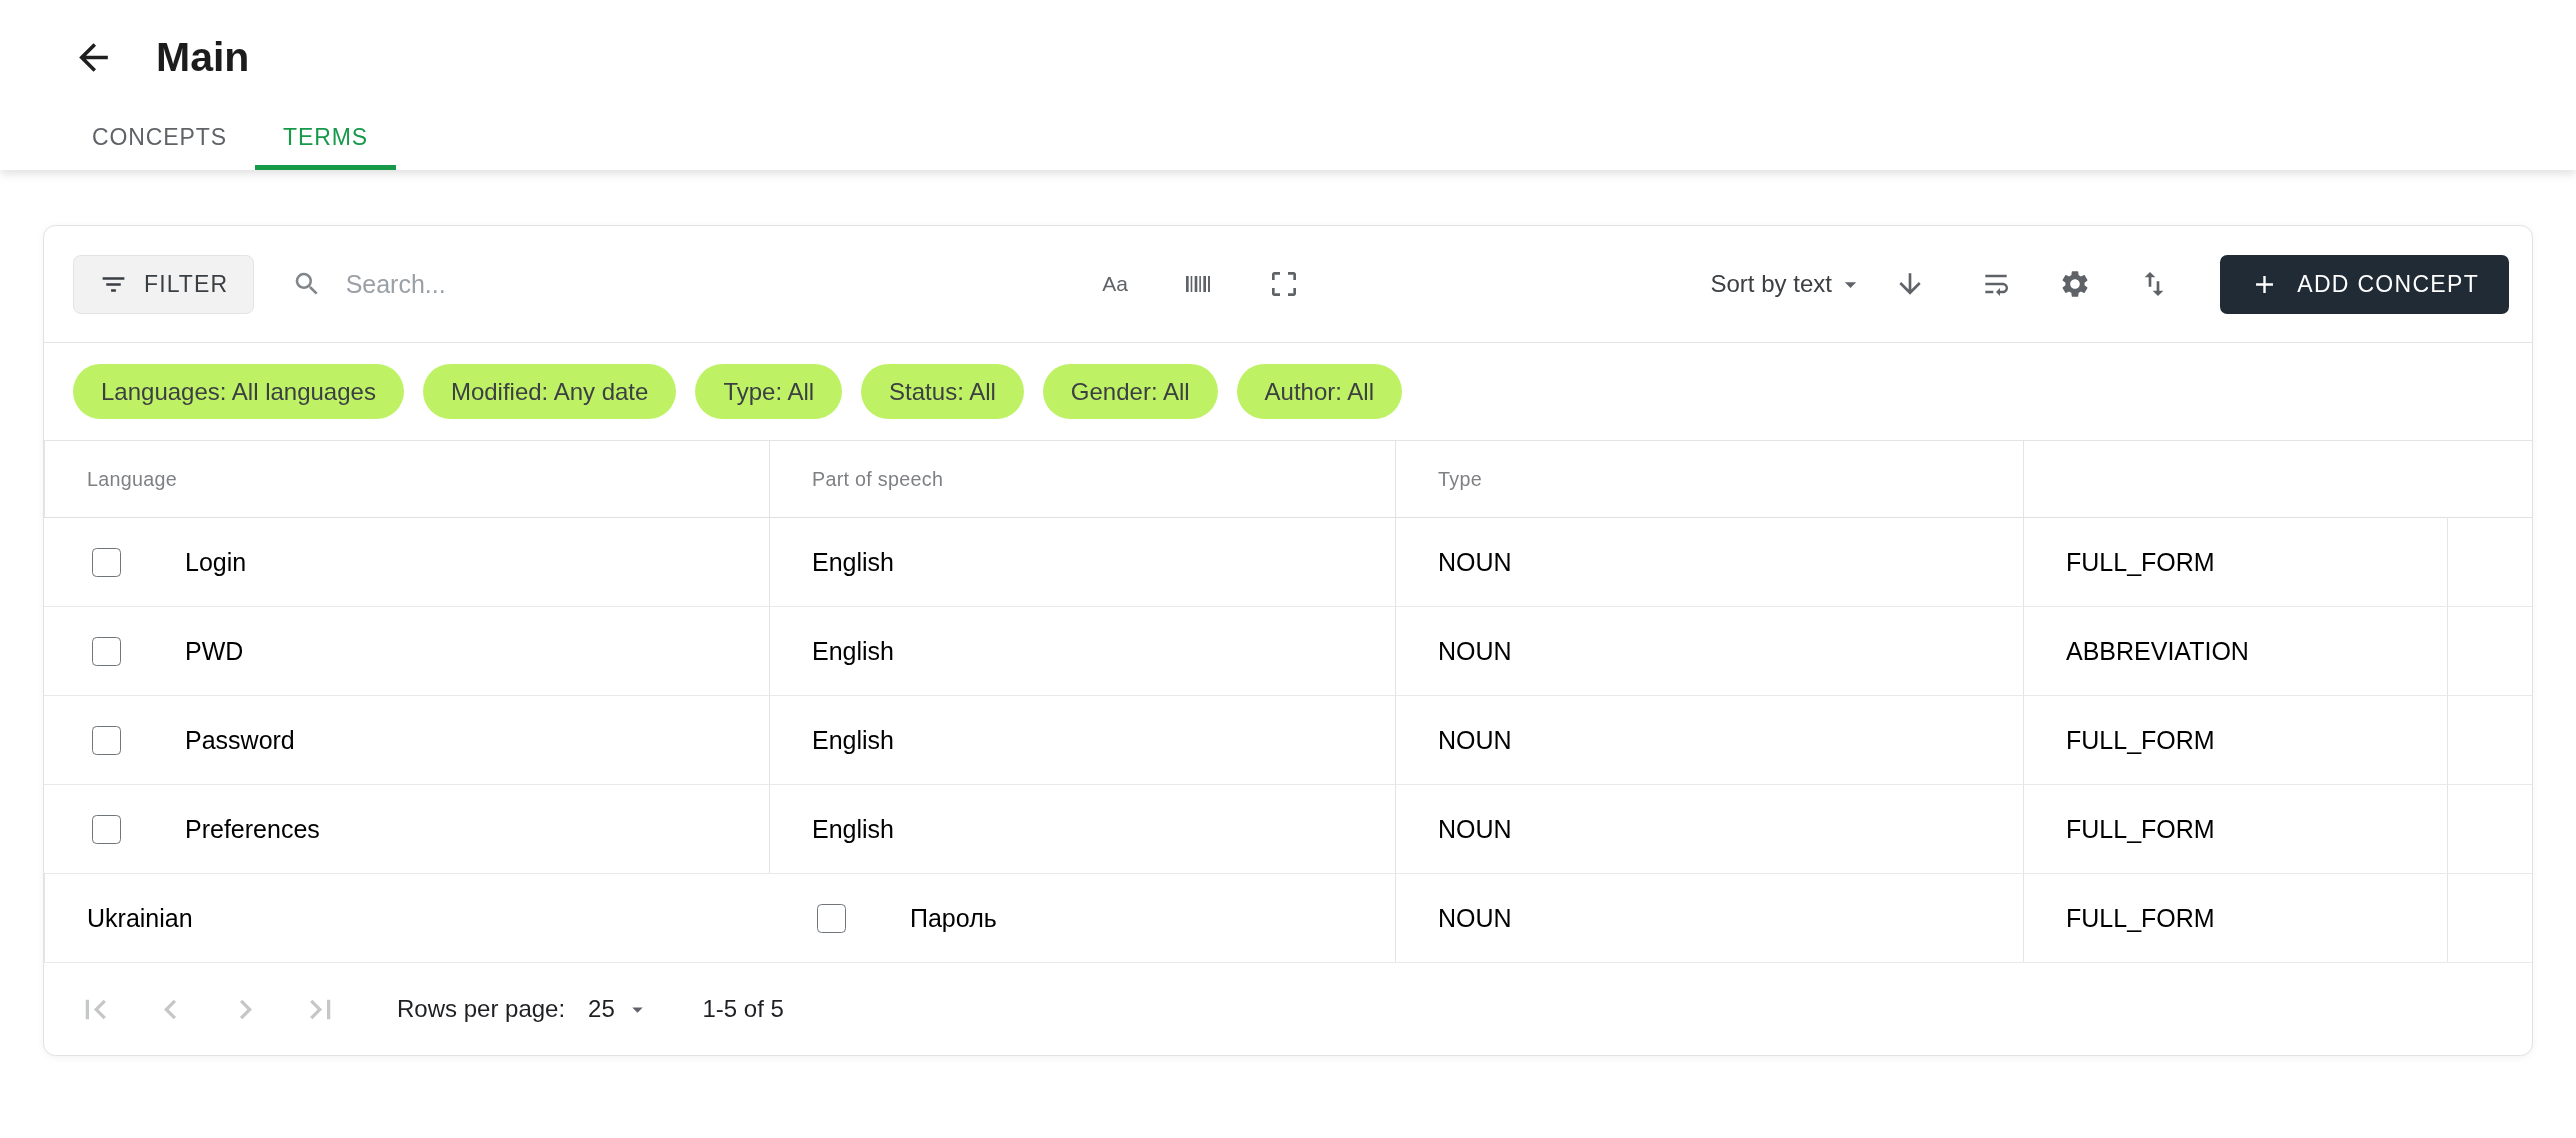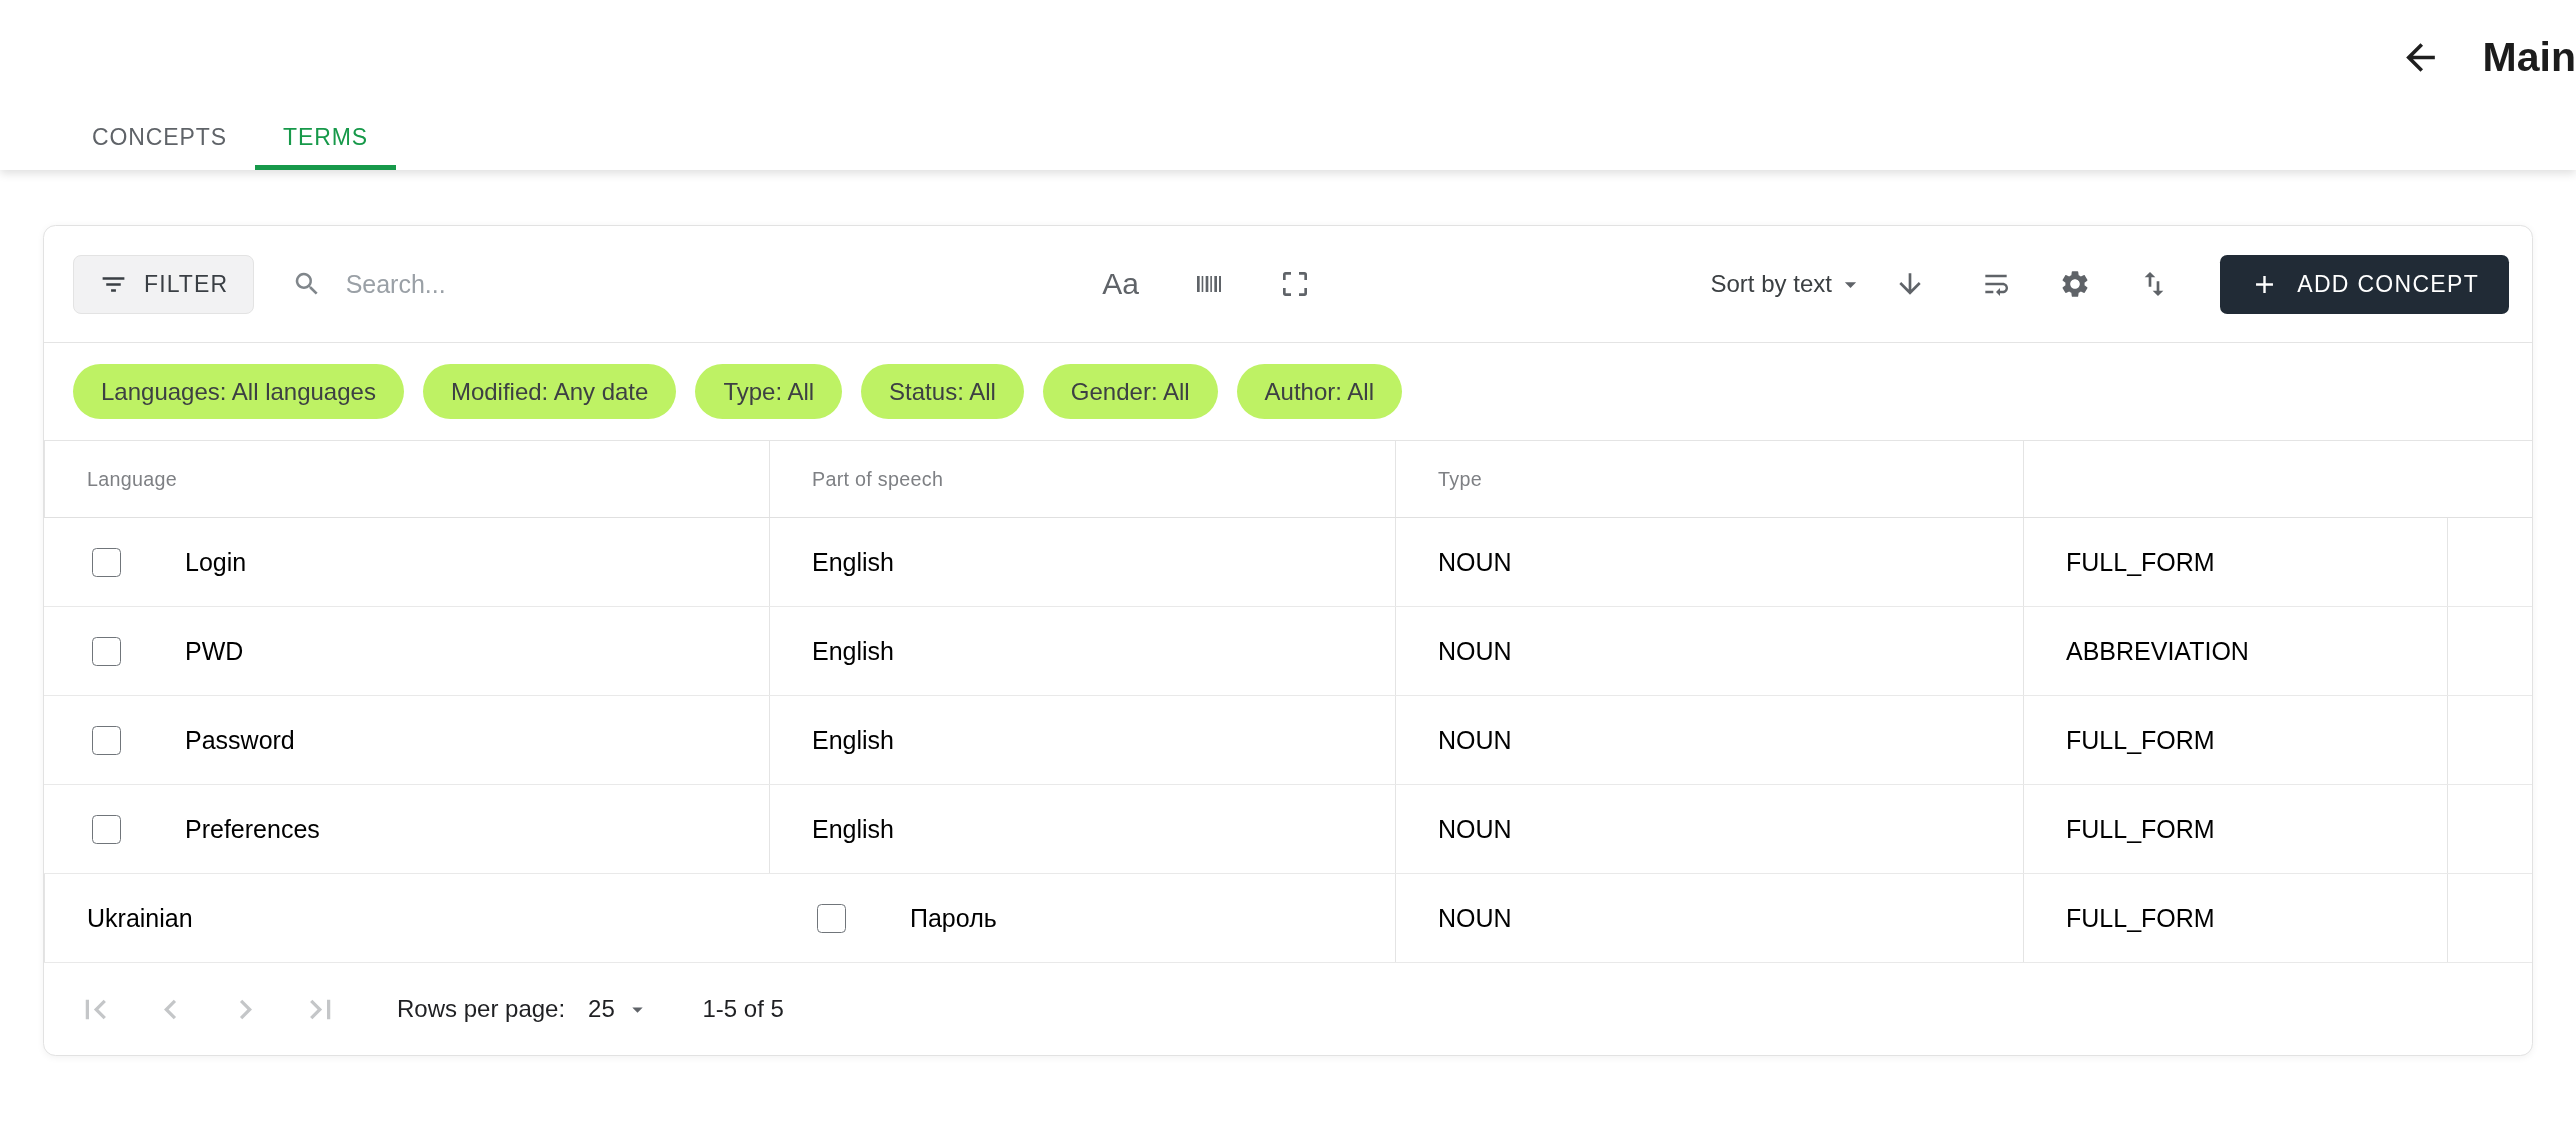--- a/index.html
+++ b/index.html
@@ -21,7 +21,7 @@
 
   
   .page-header{position:relative;box-shadow:0 3.6px 9px rgba(0,0,0,0.13);background:#fff;}
-  .title-row{display:flex;align-items:center;gap:41px;padding:34px 0 23px 72px;justify-content:flex-end;}
+  .title-row{display:flex;align-items:center;gap:41px;padding:34px 0 23px 72px;}
   .back-btn{width:43px;height:43px;color:#1f1f1f;cursor:pointer;background:none;border:none;padding:0;}
   .page-title{font-size:41px;font-weight:700;color:#1c1c1c;}
   .tabs{display:flex;padding-left:64px;}

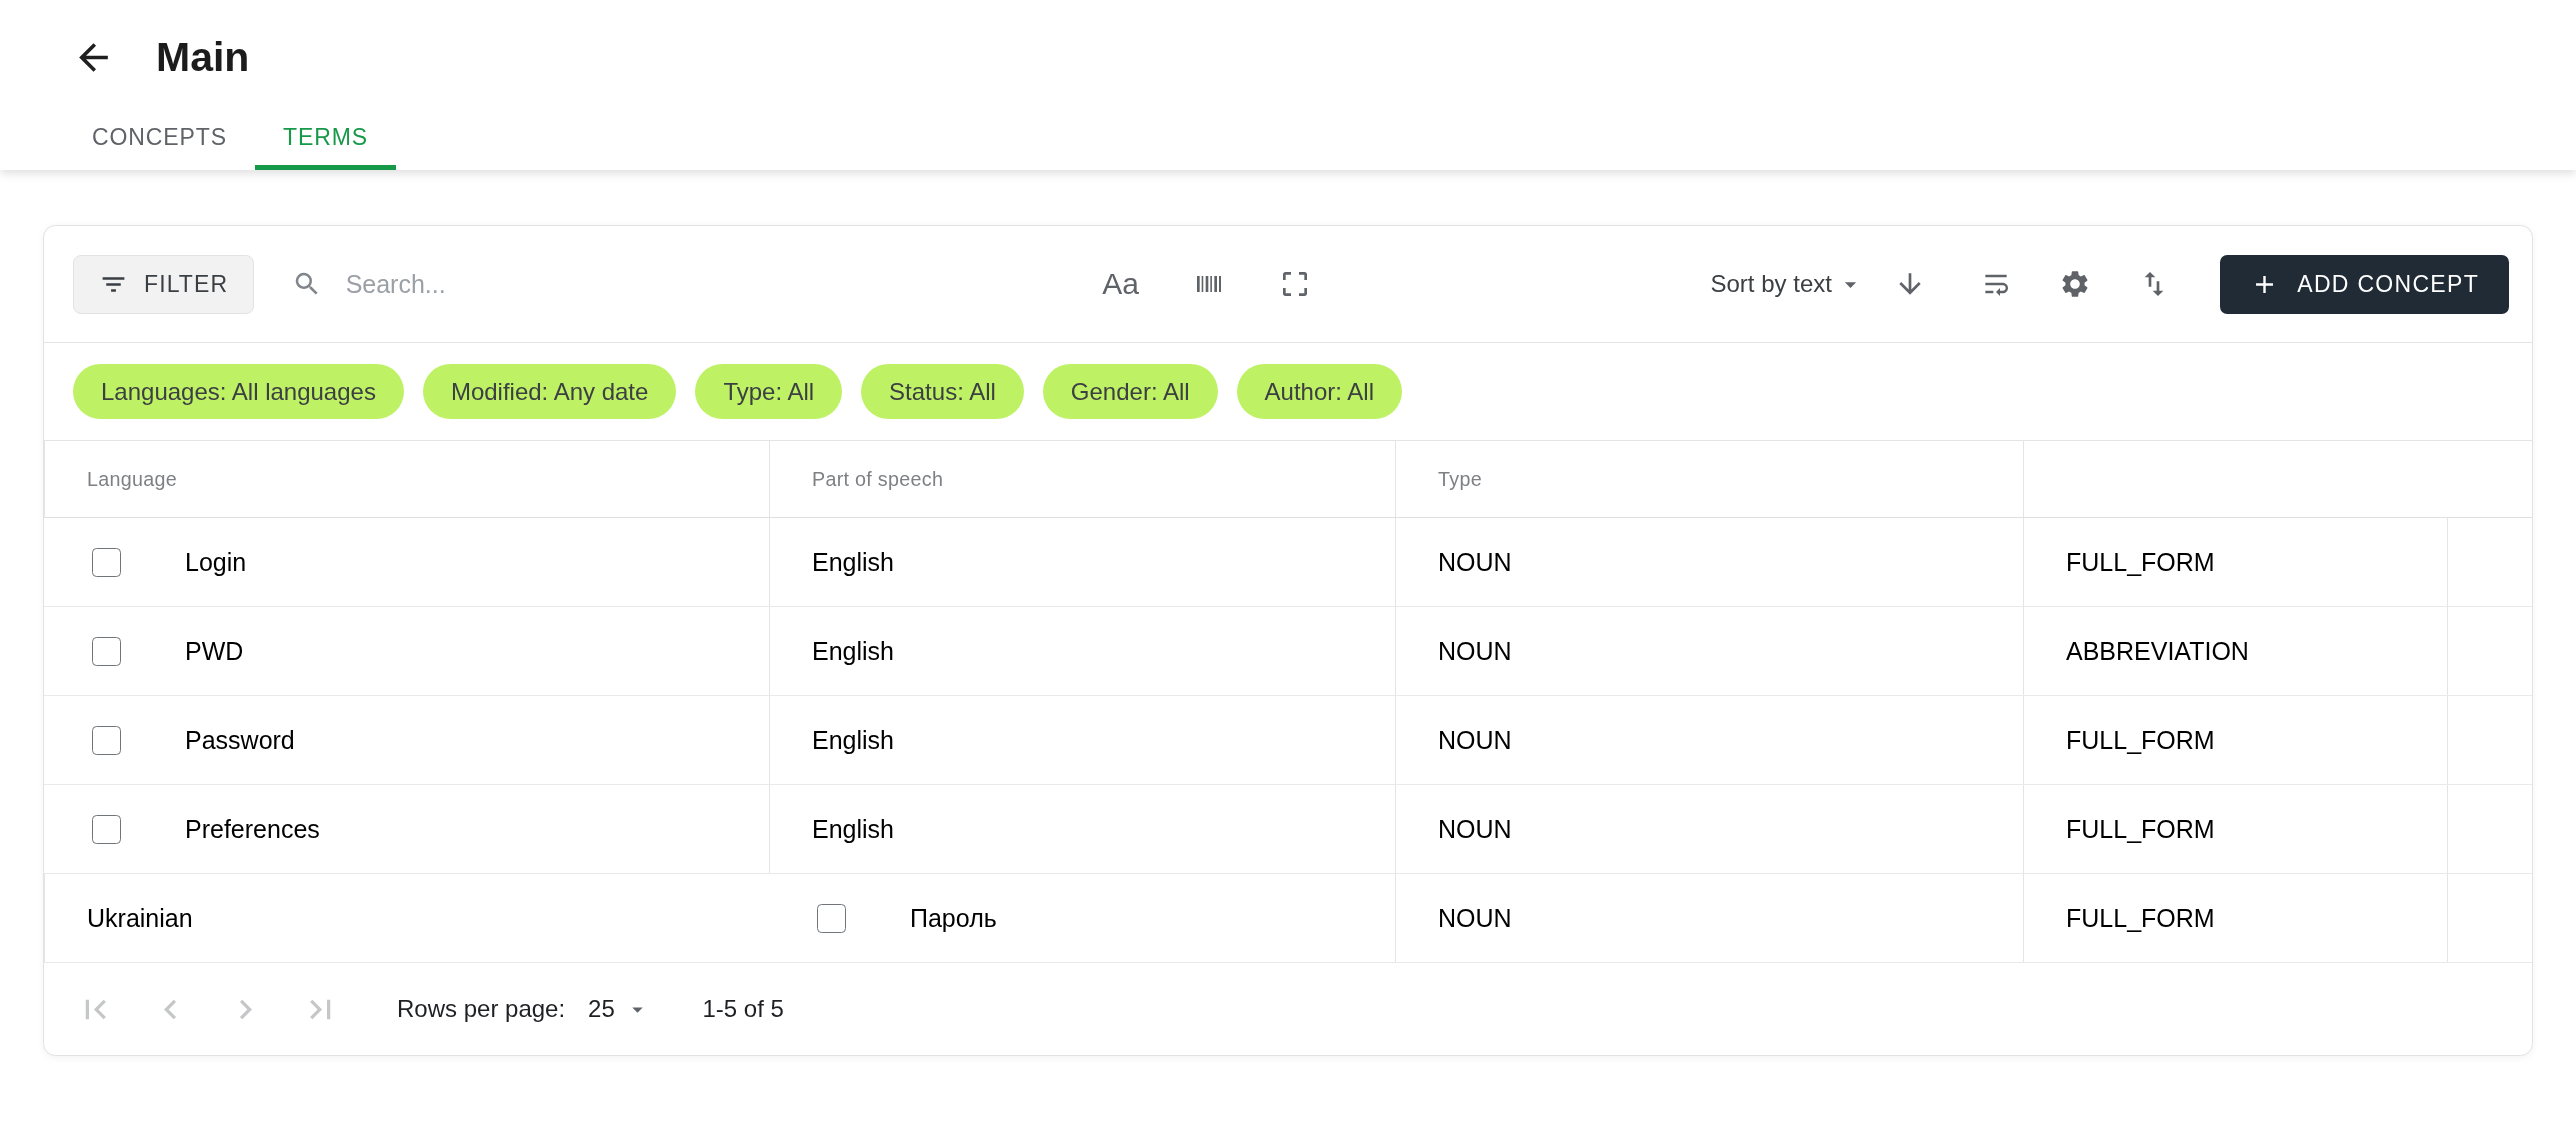--- a/index.html
+++ b/index.html
@@ -50,7 +50,7 @@
     font-size:25px;color:#202124;width:100%;background:transparent;}
   .searchbox input::placeholder{color:#9aa0a6;}
   .icon-cluster{display:flex;align-items:center;gap:54px;color:var(--text-gray);margin-left:41px;}
-  .icon-cluster .txt-icon{font-size:30px;color:var(--text-gray);}
+  .icon-cluster .txt-icon{font-size:21px;color:var(--text-gray);}
   .icon-cluster svg{width:32px;height:32px;cursor:pointer;}
   .sort-group{display:flex;align-items:center;margin-left:auto;cursor:pointer;}
   .sort-label{font-size:24px;color:#3c4043;}

